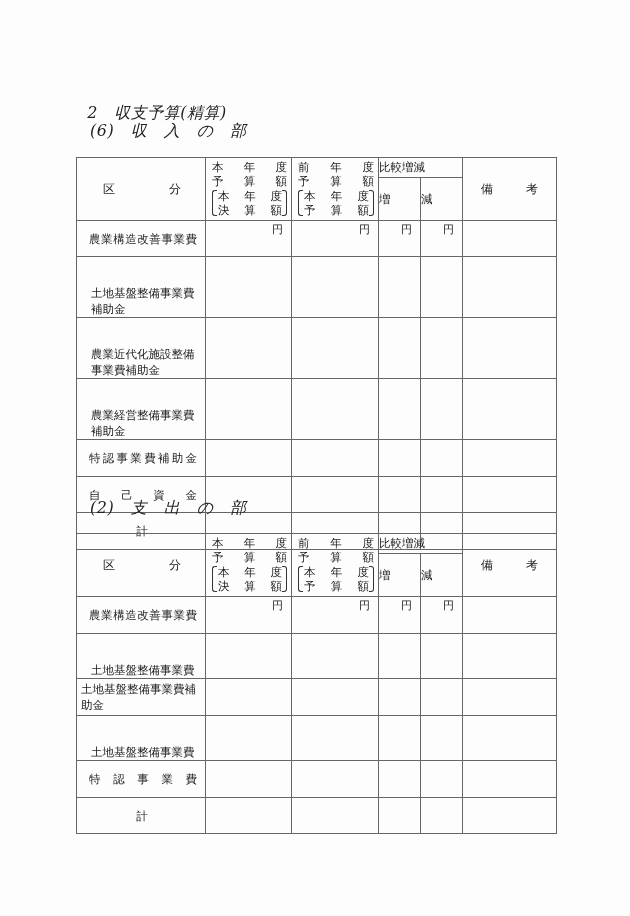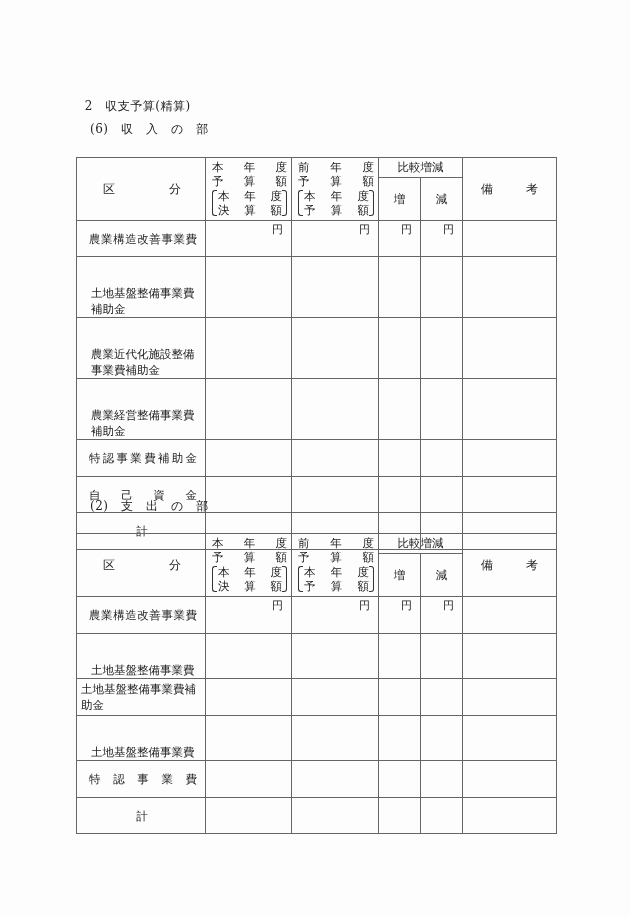--- a/index.html
+++ b/index.html
@@ -9,7 +9,7 @@
       overflow: hidden;
     }
     .abs { position: absolute; }
-    .heading { font-size: 12px; letter-spacing: 0.5px; white-space: pre; }
+    .heading { font-size: 16px; letter-spacing: 0.5px; white-space: pre; font-style: italic; }
     table.budget {
       position: absolute; left: 76px; width: 480px;
       border-collapse: collapse; table-layout: fixed;

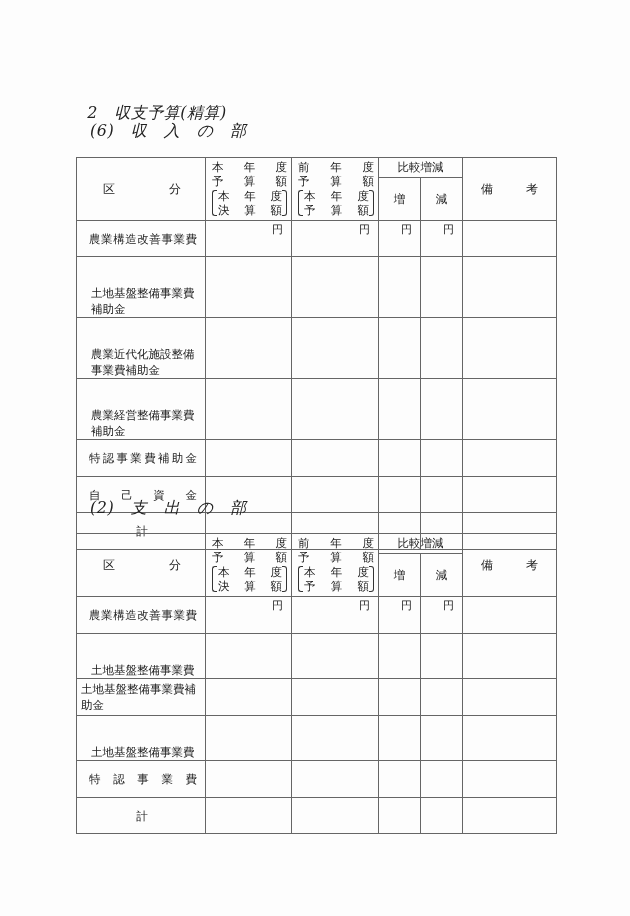--- a/index.html
+++ b/index.html
@@ -39,7 +39,7 @@
     .bracket:before { left: 0; border-right: none; border-radius: 3px 0 0 3px; }
     .bracket:after { right: 0; border-left: none; border-radius: 0 3px 3px 0; }
     .yen { position: absolute; top: 1px; right: 8px; font-size: 11px; }
-    .center { text-align: center; }
+    .center { text-align: left; }
     .rowlabel { font-size: 11.5px; line-height: 16px; padding: 0 5px 0 7px; }
     .rowlabel.indent { padding-left: 14px; margin-top: 28px; }
     .rowlabel.just { display: flex; justify-content: space-between; padding: 0 8px 0 12px; }

